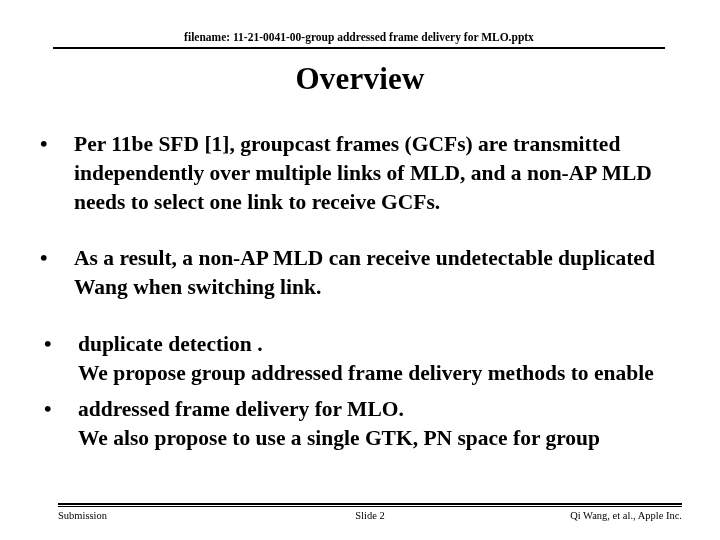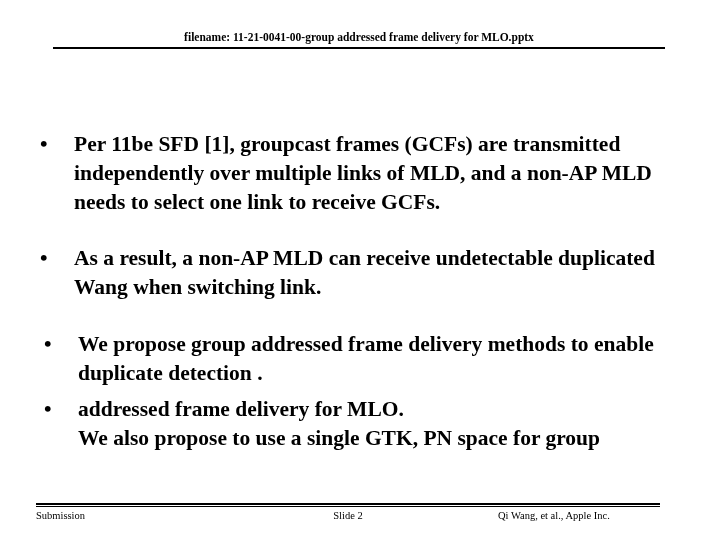--- a/index.html
+++ b/index.html
@@ -148,6 +148,7 @@
     <div class="header-rule"></div>
   </div>
 
+  <div class="slide-title">Overview</div>
 
   <div class="body-area">
 

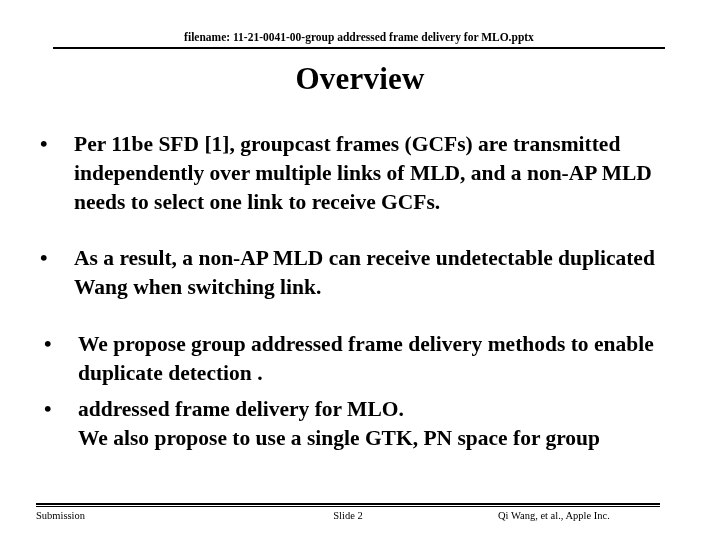--- a/index.html
+++ b/index.html
@@ -174,8 +174,8 @@
 
       <div class="bullet">
         <span class="marker">•</span>
+        <span class="btext">duplicate detection .</span>
         <span class="btext">We propose group addressed frame delivery methods to enable</span>
-        <span class="btext">duplicate detection .</span>
       </div>
 
       <div class="bullet">

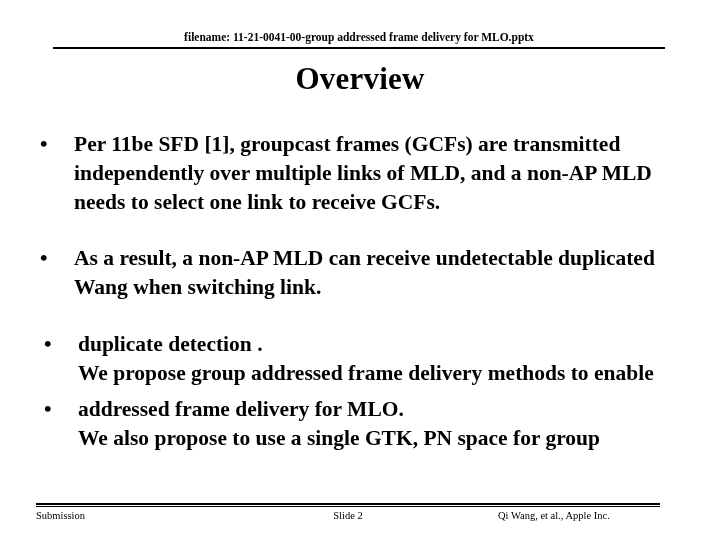--- a/index.html
+++ b/index.html
@@ -109,7 +109,7 @@
   
   .footer {
     position: absolute;
-    left: 36px;
+    left: 58px;
     top: 503px;
     width: 624px;
   }

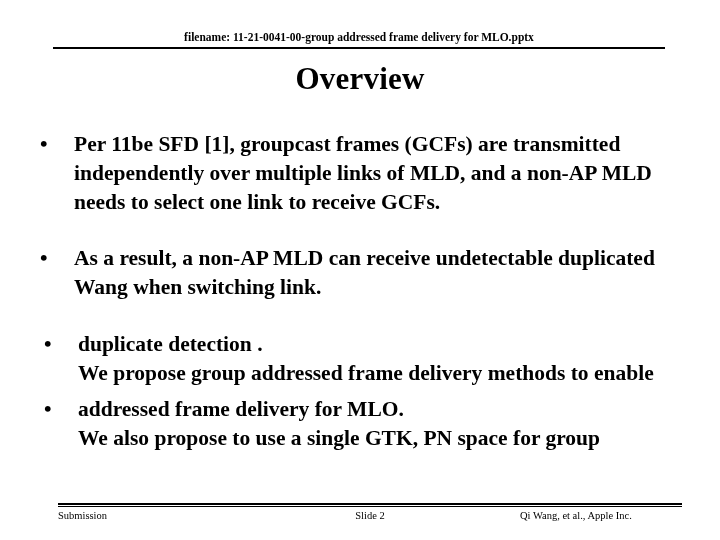--- a/index.html
+++ b/index.html
@@ -136,7 +136,7 @@
   }
   .footer-left   { flex: 0 0 34%; text-align: left; }
   .footer-center { flex: 0 0 32%; text-align: center; font-family: Liberation Serif, serif; }
-  .footer-right  { flex: 1 1 auto; text-align: center; }
+  .footer-right  { flex: 1 1 auto; text-align: right; }
 </style>
 </head>
 <body>

